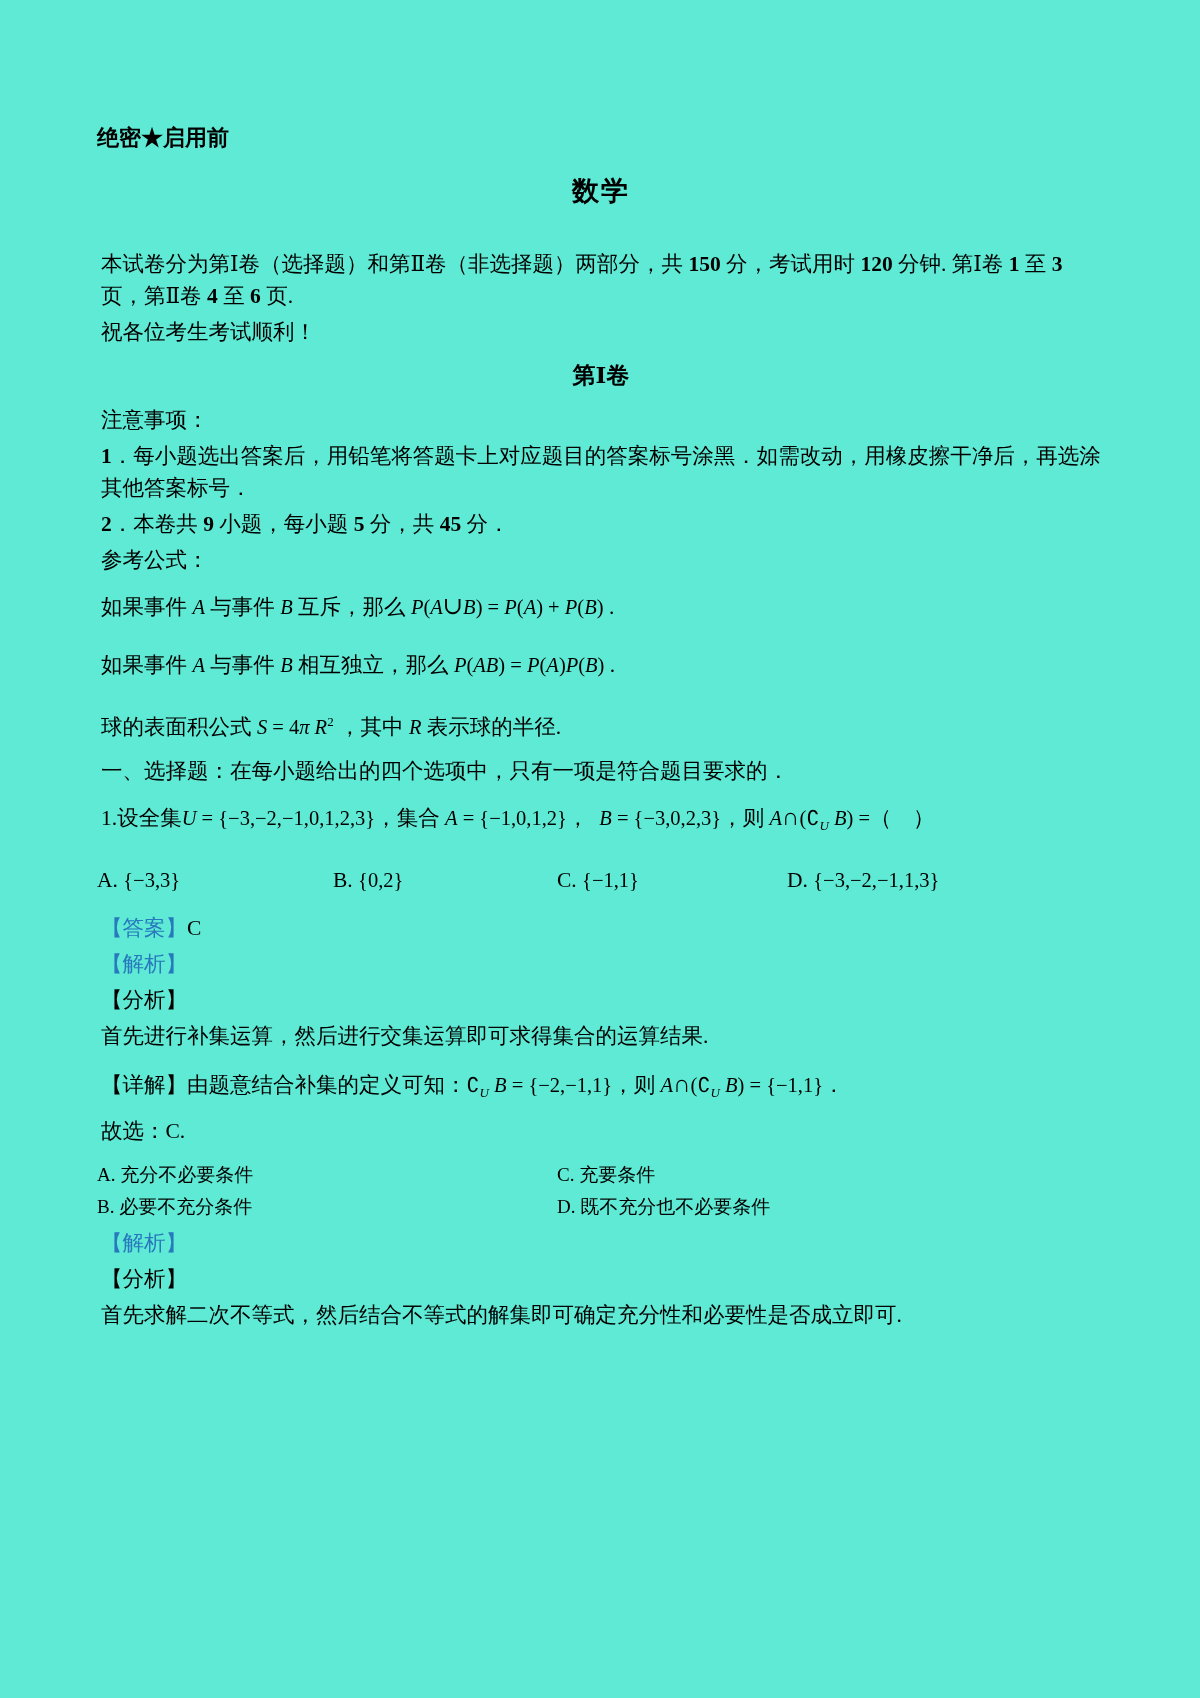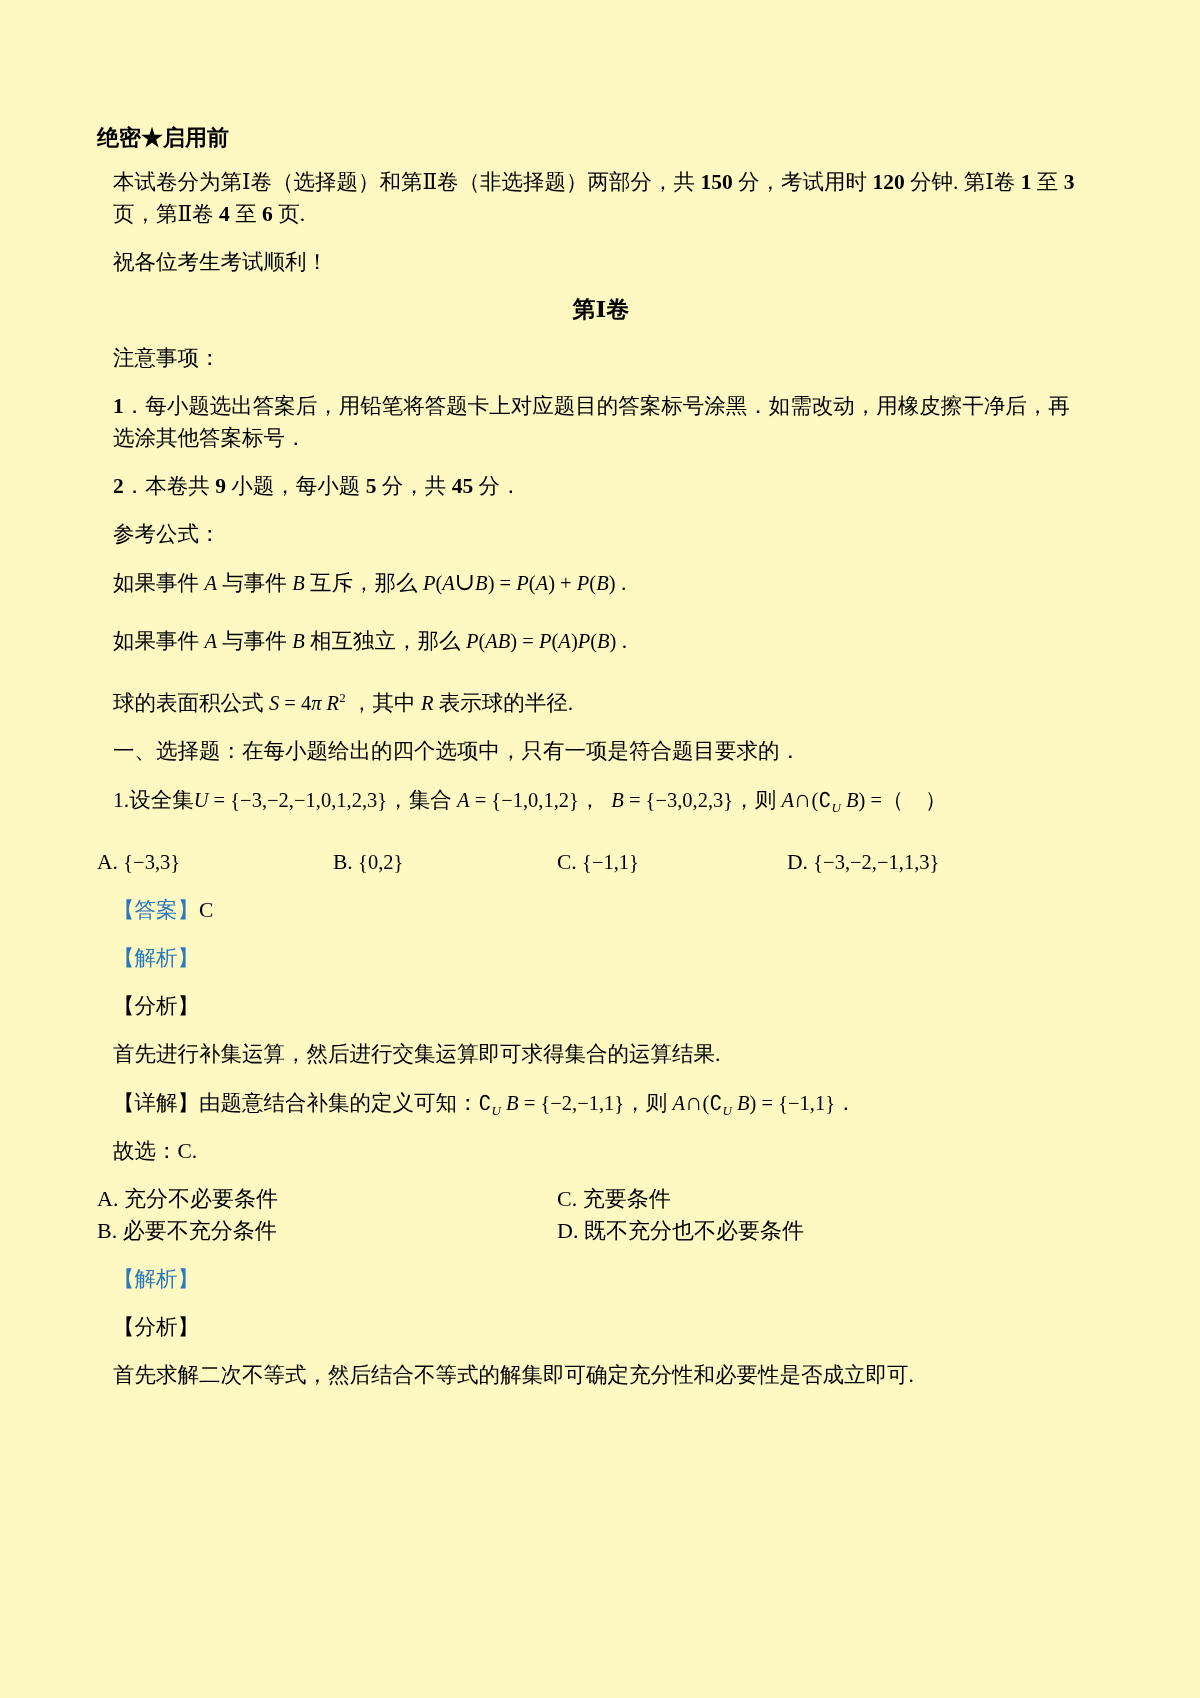--- a/index.html
+++ b/index.html
@@ -13,7 +13,7 @@
     width:1200px;
     min-height:1698px;
     padding:126px 95px 120px 97px;
-    background:#fef9c3;
+    background:#5eead4;
   }
   .secrecy { font-size:22px; font-weight:bold; line-height:24px; }
   .title {

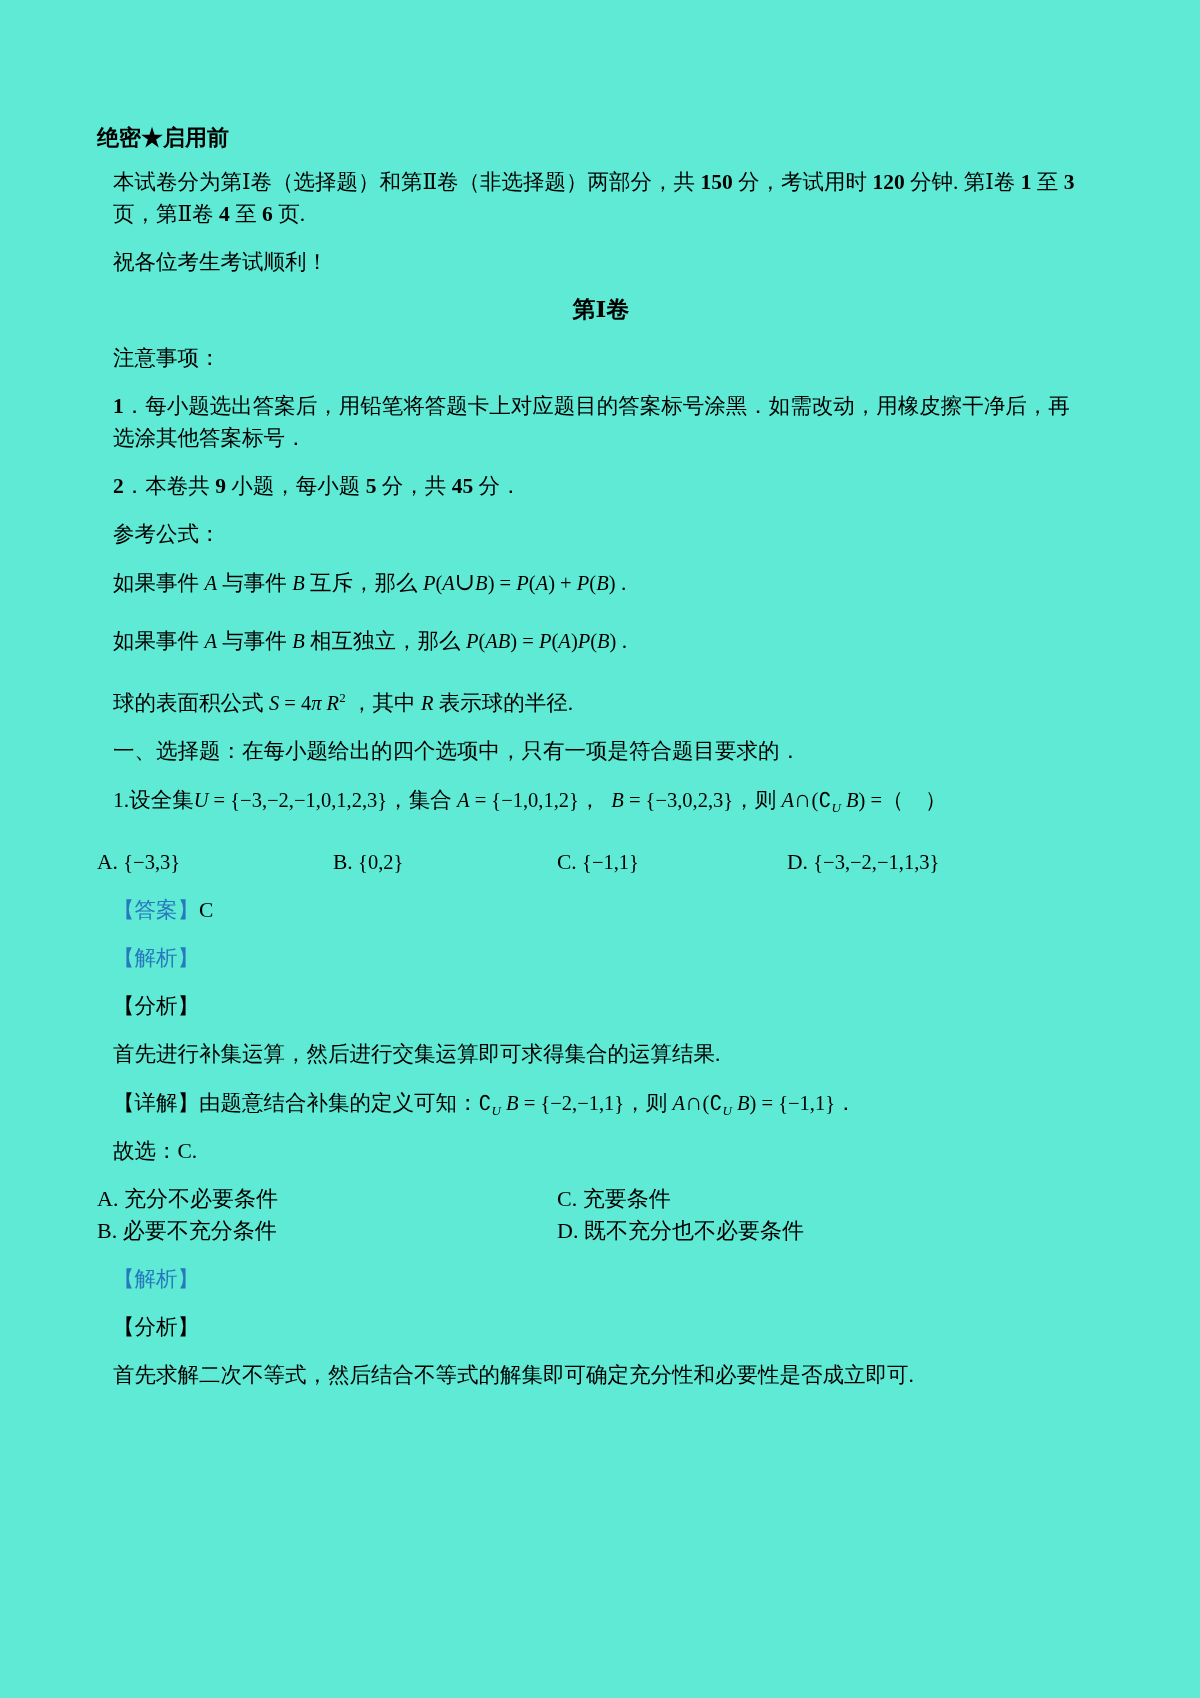--- a/index.html
+++ b/index.html
@@ -60,6 +60,7 @@
   <div class="secrecy">绝密★启用前</div>
 
 
+  <h2 class="subject">数学</h2>
 
   <p class="body">本试卷分为第Ⅰ卷（选择题）和第Ⅱ卷（非选择题）两部分，共 <b>150</b> 分，考试用时 <b>120</b> 分钟. 第Ⅰ卷 <b>1</b> 至 <b>3</b> 页，第Ⅱ卷 <b>4</b> 至 <b>6</b> 页.</p>
   <p class="body">祝各位考生考试顺利！</p>

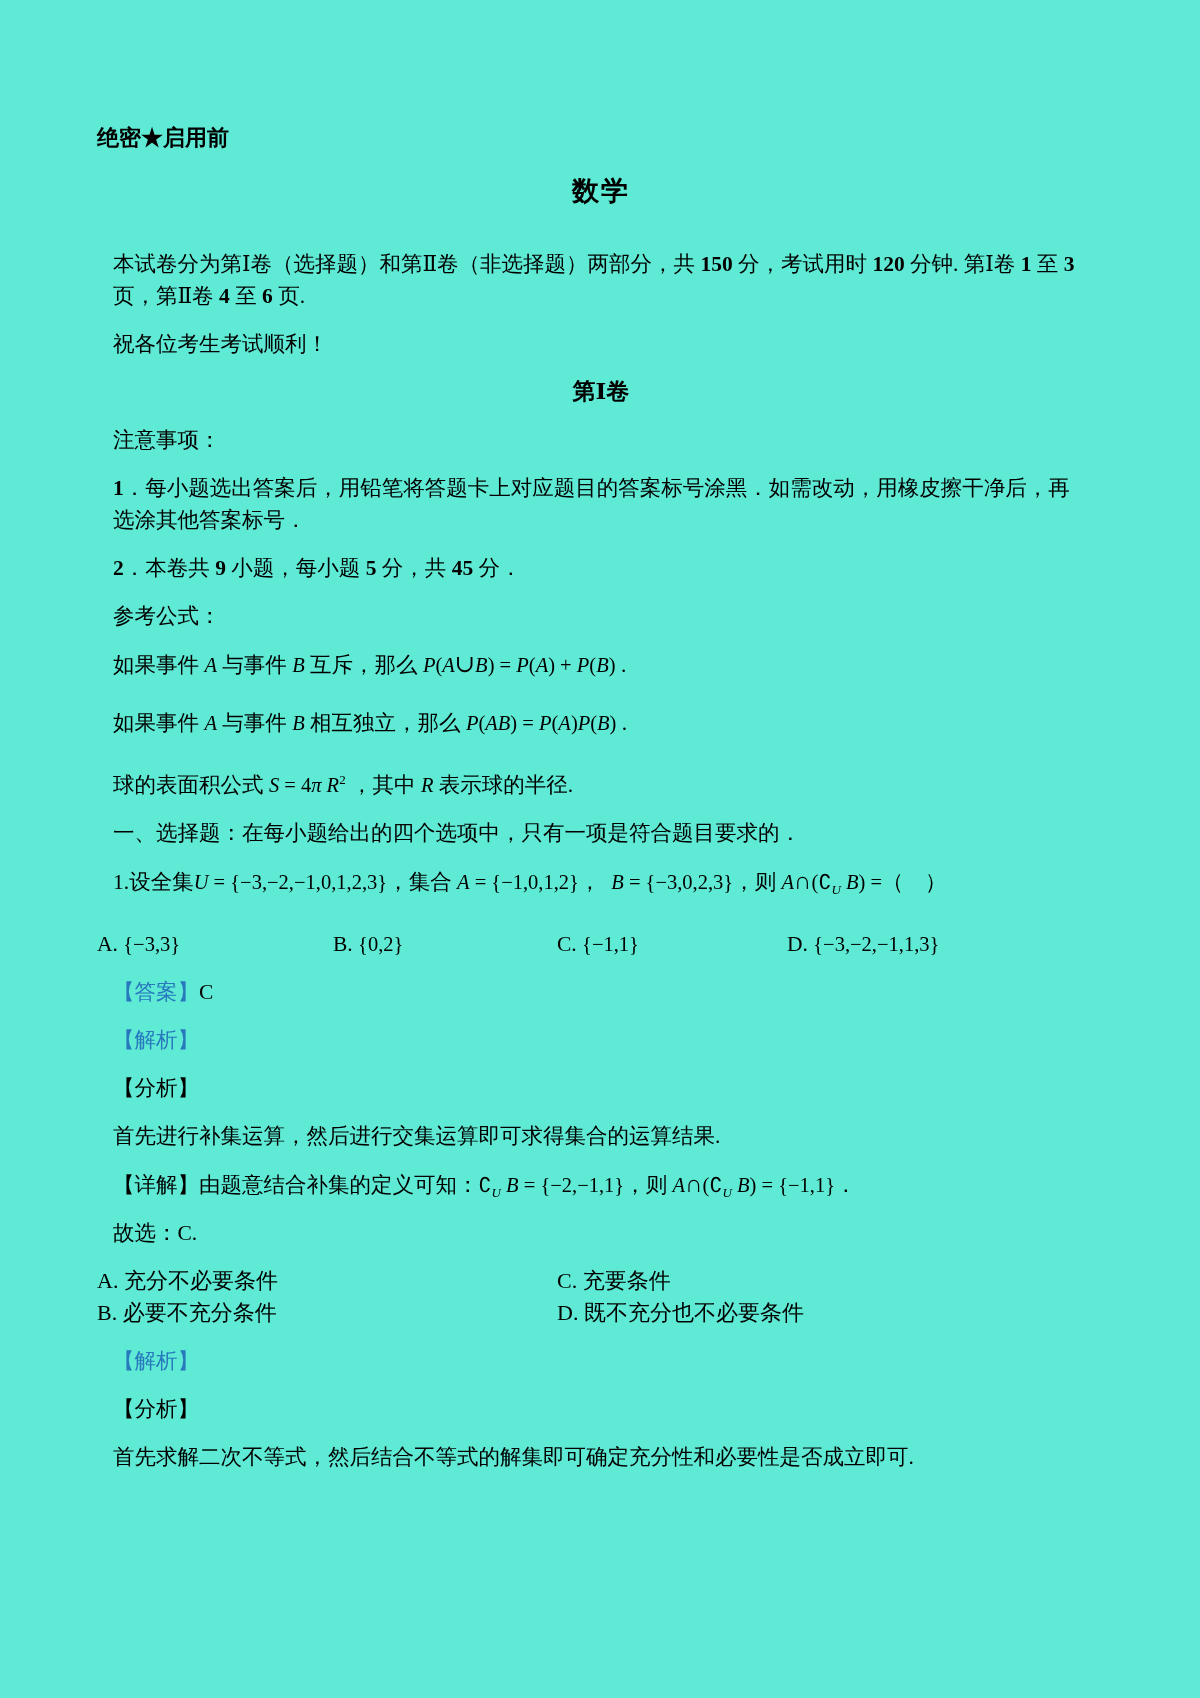--- a/index.html
+++ b/index.html
@@ -24,7 +24,7 @@
     font-size:27px; font-weight:bold; text-align:center;
     line-height:34px; margin:24px 0 40px 0; letter-spacing:2px;
   }
-  .body { font-size:21.5px; line-height:32px; margin:16px; }
+  .body { font-size:21.5px; line-height:32px; margin:4px; }
   .vol-heading {
     font-size:23px; font-weight:bold; text-align:center;
     line-height:32px; margin:12px;

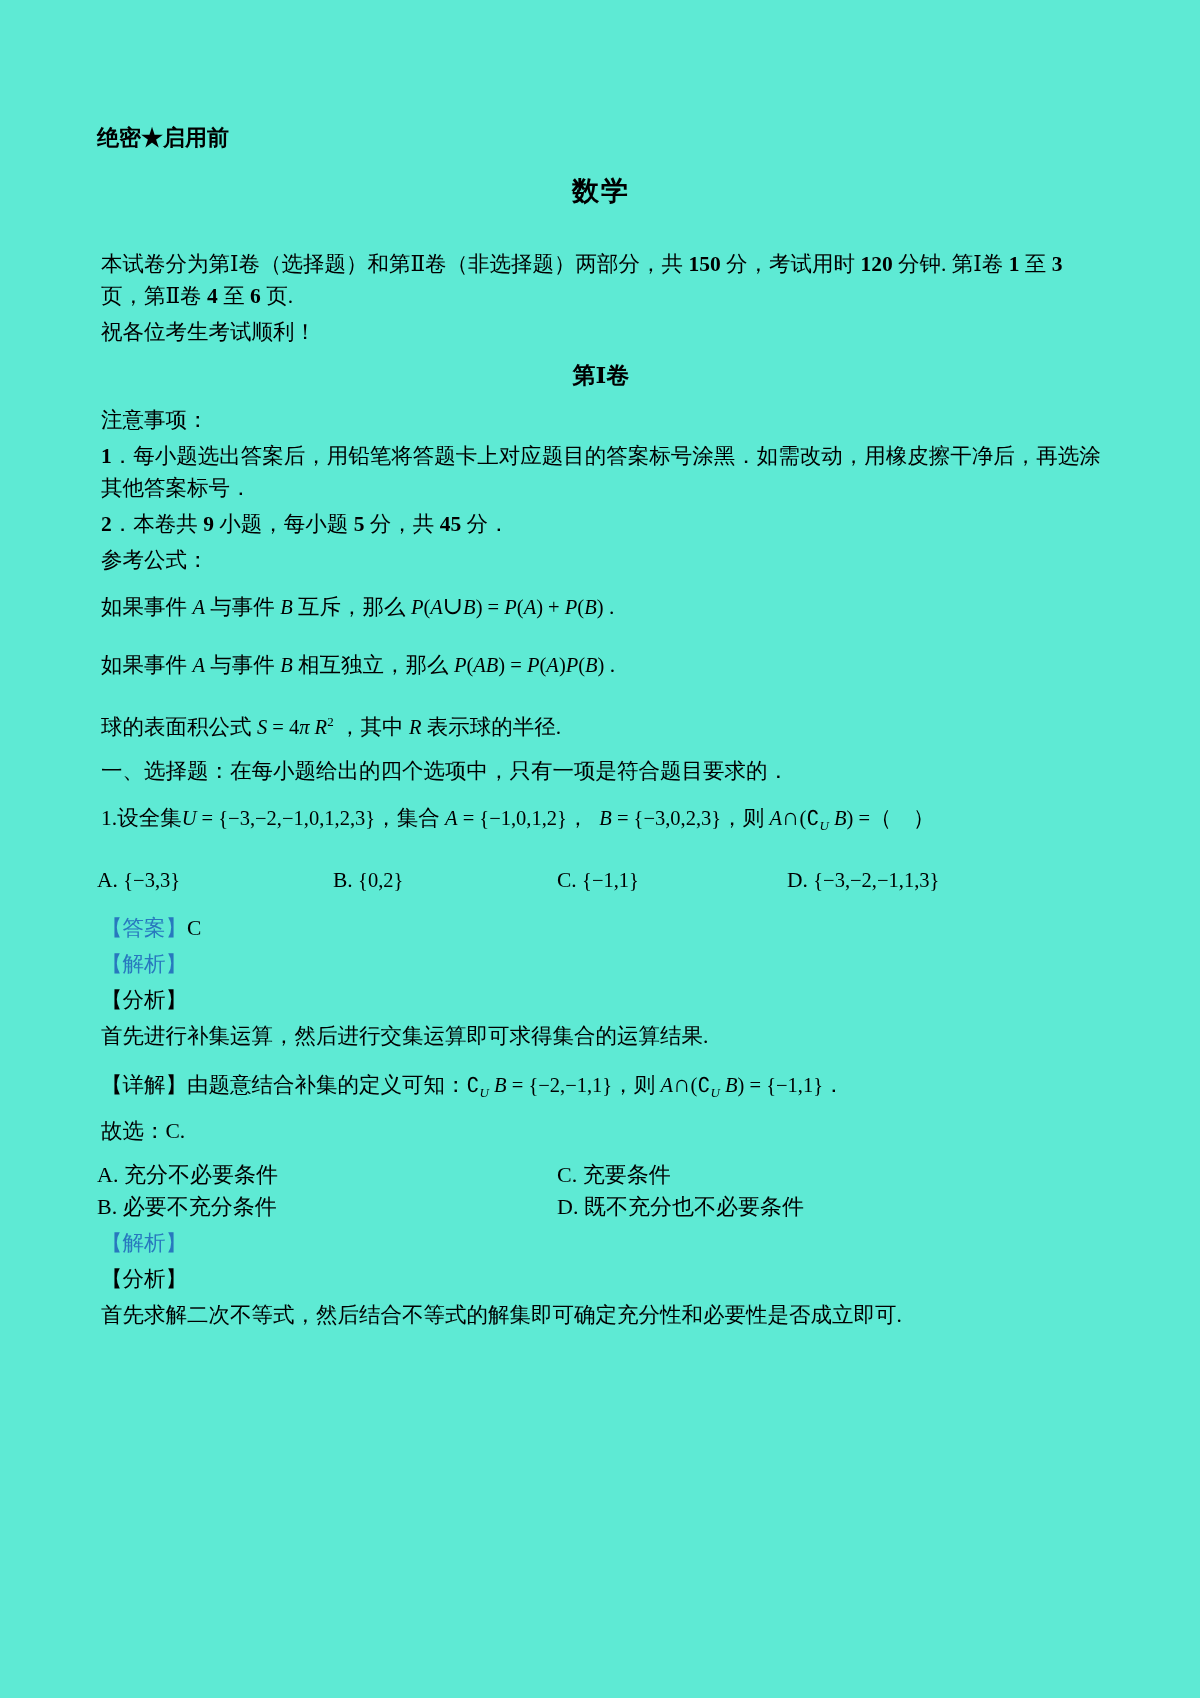--- a/index.html
+++ b/index.html
@@ -41,7 +41,7 @@
   }
   .options2 {
     display:grid; grid-template-columns:460px auto;
-    font-size:22px; line-height:32px; margin-top:12px;
+    font-size:19px; line-height:32px; margin-top:12px;
   }
   .ans-first { margin-top:16px; }
   .detail-line { margin-top:16px; }

